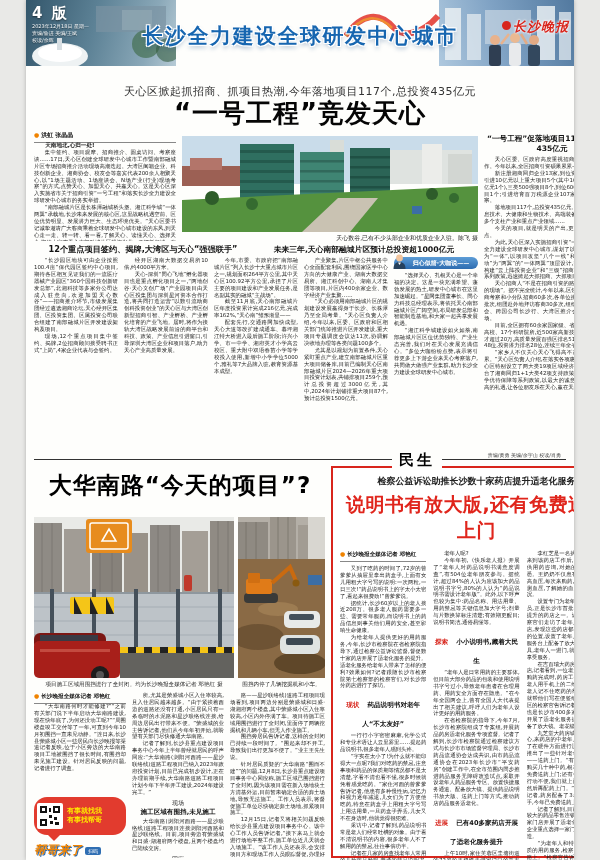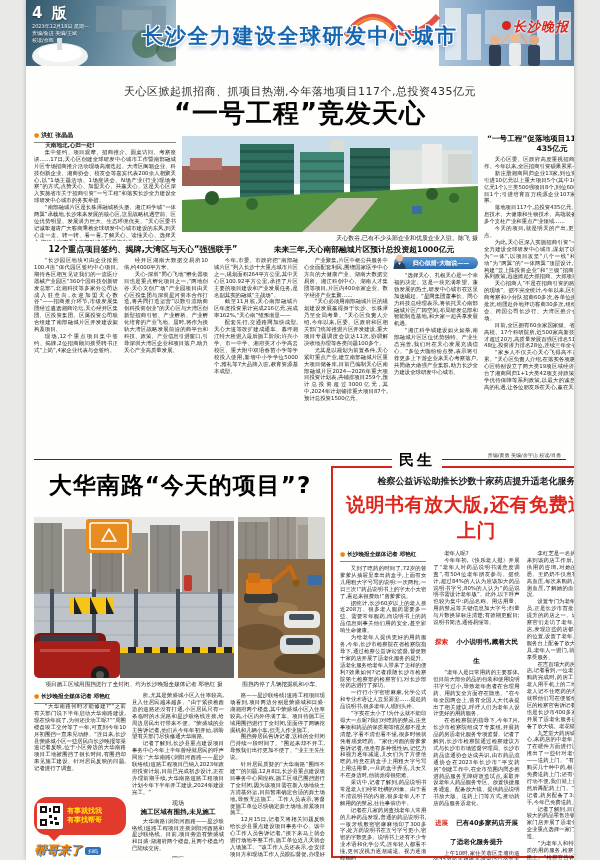--- a/index.html
+++ b/index.html
@@ -402,6 +402,10 @@
             <p>据统计,长沙60岁以上的老人接近208万。很多老人服药需要多一些、需要常年服药,而说明书上的药品信息则事关他们用药安全,甚至影响生命健康。</p>
             <p>为给老年人提供更好的用药服务,今年,长沙市检察院在省检察院指导下,通过检察公益诉讼监督,督促数十家药店开展了适老化服务的提升。适老化服务给老年人带来了怎样的便利?效果如何?记者跟随长沙市检察院第七检察部的检察官们,对长沙部分药店进行了探访。</p>
           </div>
+        <div class="sec">
+          <span class="lbl">现状</span>
+          <span class="ttl">药品说明书对老年人“不太友好”</span>
+        </div>
         <div class="txt">
             <p>一行行小字密密麻麻,化学公式和专业术语让人云里雾里……提起药品说明书,很多老年人感到头疼。</p>
             <p>“字实在太小了!为什么就不能印得大一点呢?我们对吃药的禁忌,注意事项和药品的保质期等情况都不是太清楚,字看不清也看不懂,很多时候就凭着感觉吃药。”家住河西的曾爹爹告诉记者,他患有多种慢性病,记忆力和视力逐年减退,儿女们为了方便他吃药,特意在药盒子上用粗大字号写上用法用量,一旦药盒子弄丢,儿女又不在身边时,他就觉得很犯难。</p>

